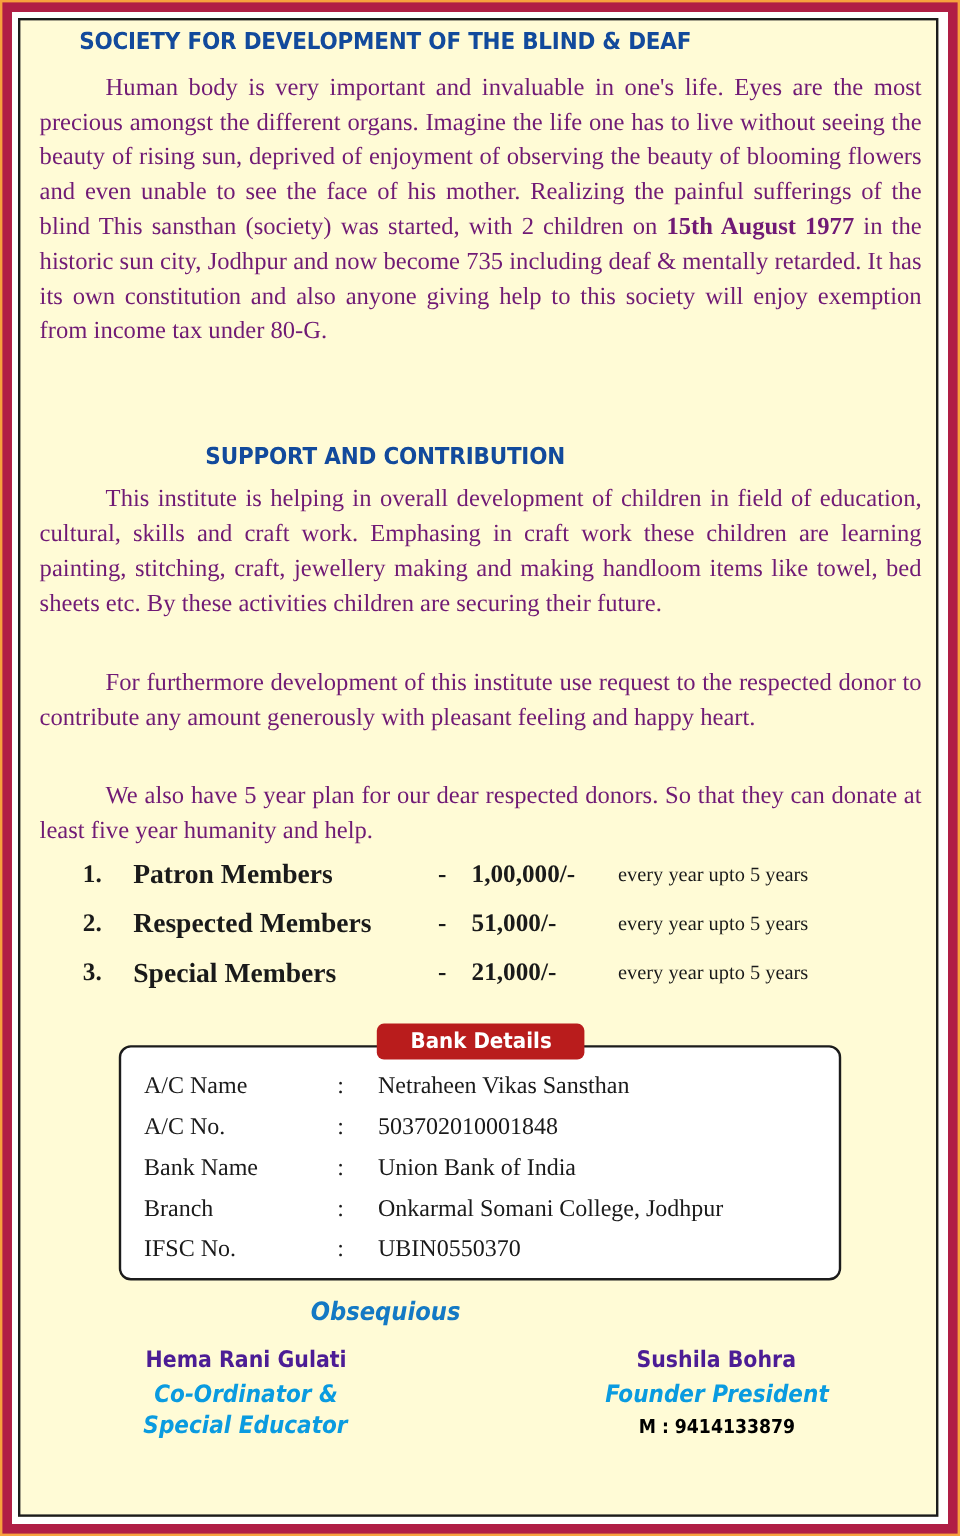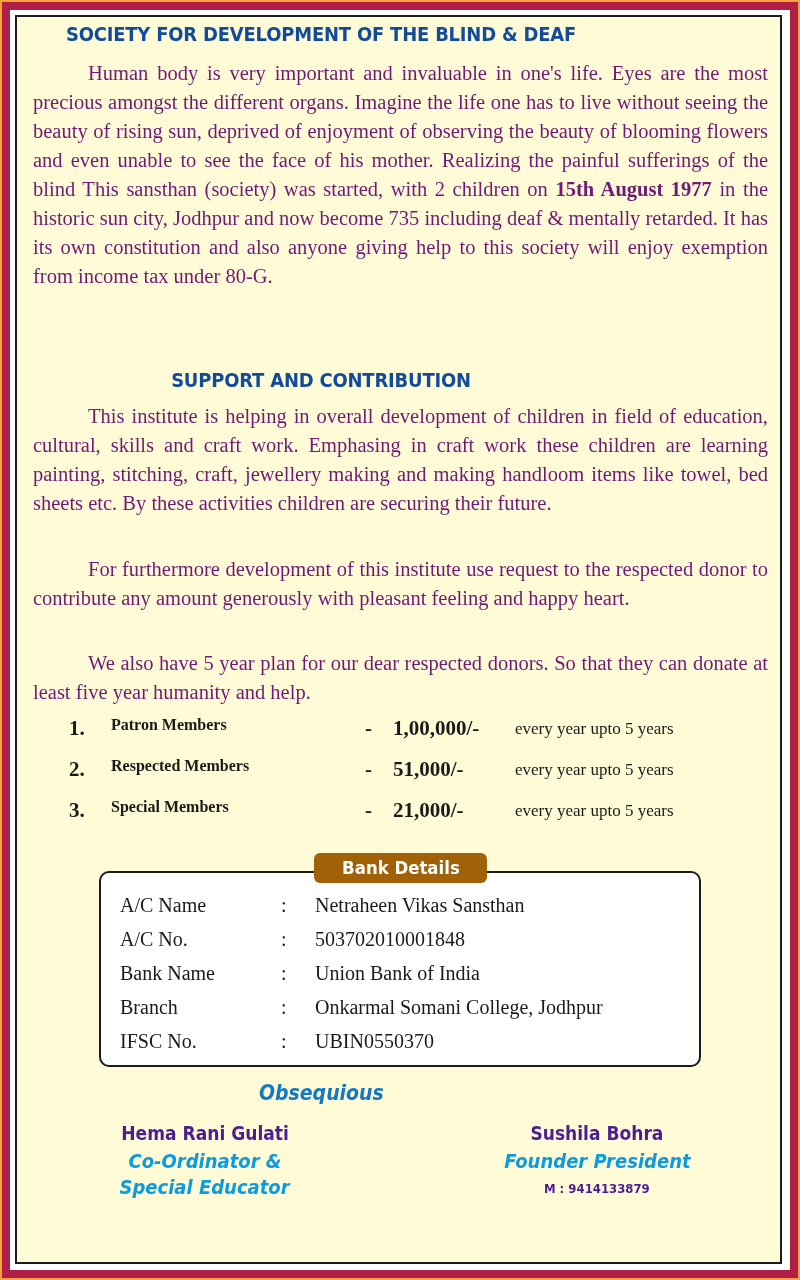--- a/index.html
+++ b/index.html
@@ -54,7 +54,7 @@
     }
     .plan-row span { position: absolute; top: 0; white-space: nowrap; }
     .plan-num { left: 0; font-weight: bold; font-size: 21px; }
-    .plan-name { left: 42px; font-weight: bold; font-size: 16px; }
+    .plan-name { left: 42px; font-weight: bold; font-size: 23px; }
     .plan-dash { left: 296px; font-weight: bold; font-size: 21px; }
     .plan-amt { left: 324px; font-weight: bold; font-size: 21px; }
     .plan-note { left: 446px; font-size: 17px; top: 3px !important; }

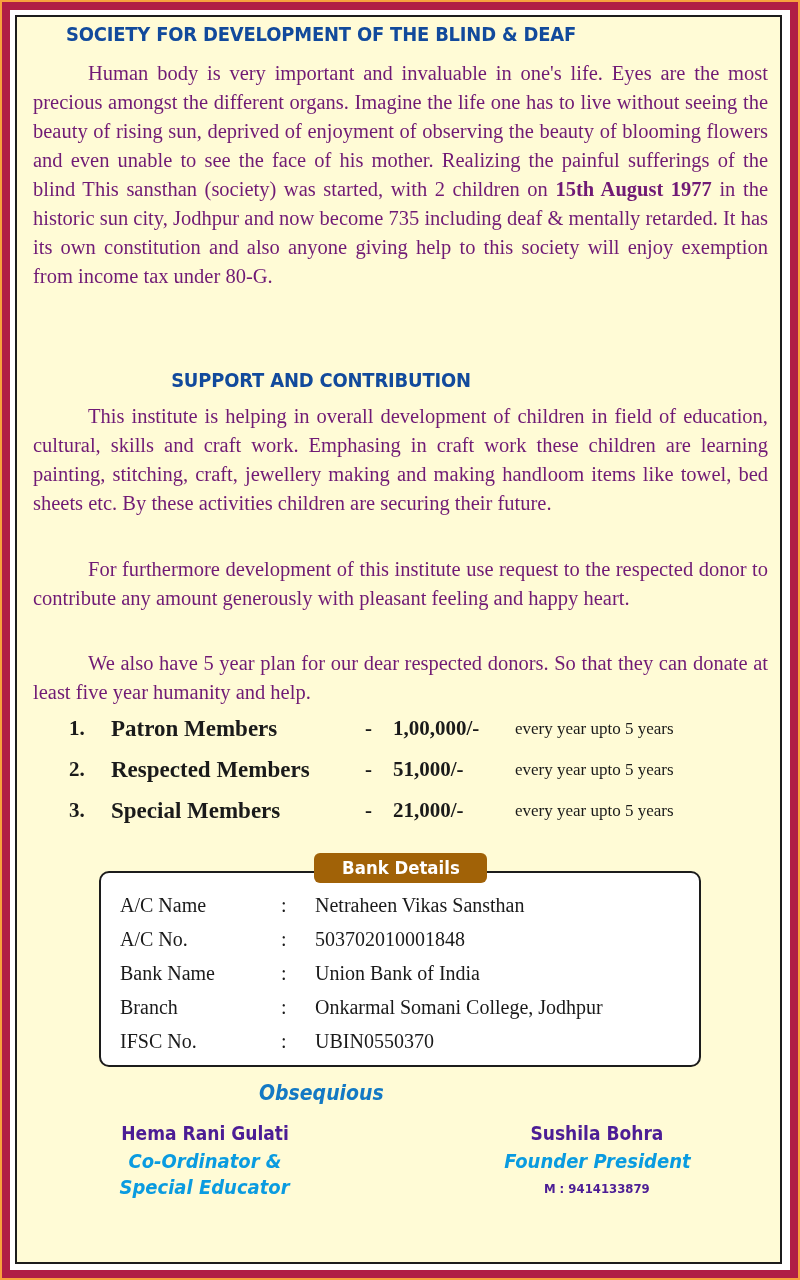--- a/index.html
+++ b/index.html
@@ -66,7 +66,7 @@
     }
     .bank-badge {
       position: absolute; left: 297px; top: 836px; width: 173px; height: 30px;
-      background: #a16207; border-radius: 6px;
+      background: #b91c1c; border-radius: 6px;
       color: #ffffff;
       font-family: "DejaVu Sans", sans-serif; font-weight: bold;
       font-size: 18px; line-height: 30px; text-align: center; text-decoration: underline;

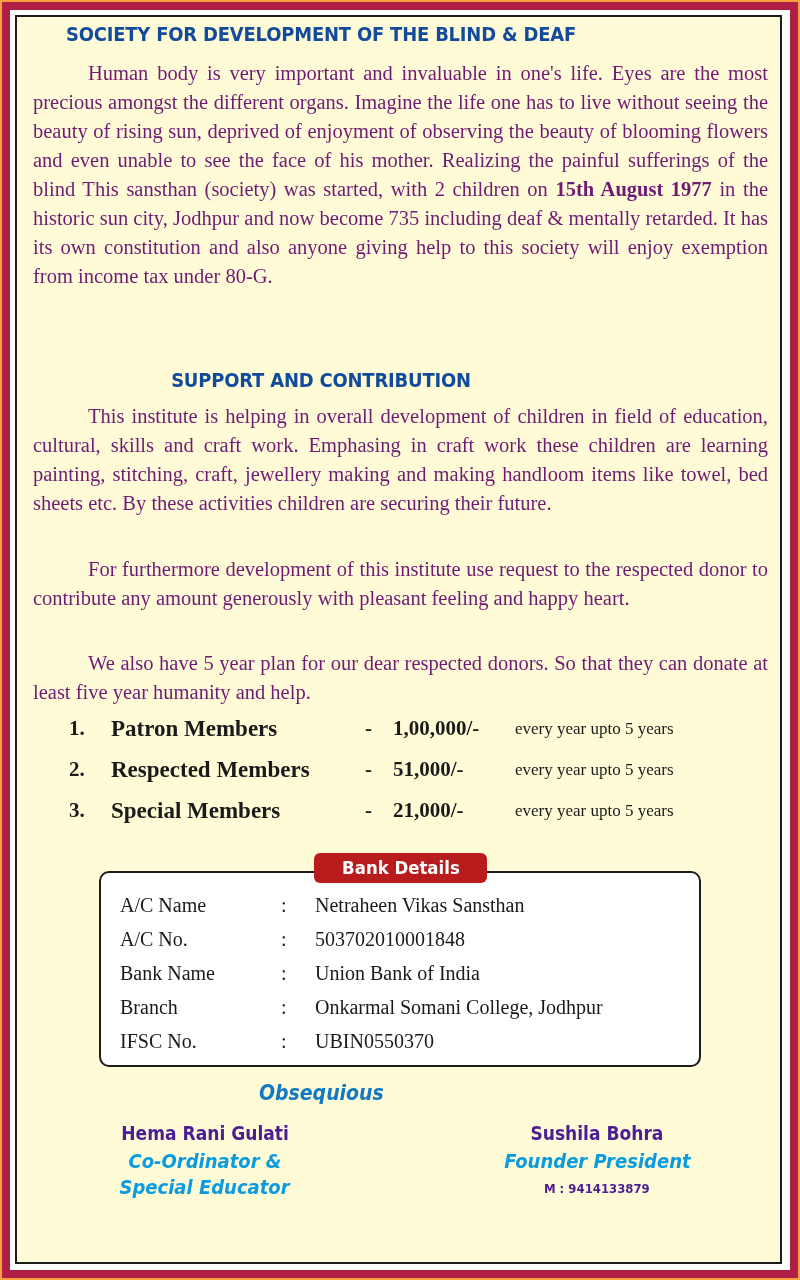--- a/index.html
+++ b/index.html
@@ -94,7 +94,7 @@
     }
     .person .name { font-weight: bold; font-size: 19px; color: #4c1d95; height: 30px; line-height: 30px; }
     .person .role { font-weight: bold; font-style: italic; font-size: 20px; color: #0a9be0; line-height: 26px; }
-    .person .mobile { font-weight: bold; font-size: 13px; color: #4c1d95; line-height: 30px; }
+    .person .mobile { font-weight: bold; font-size: 16px; color: #000000; line-height: 30px; }
     .person span.sq { display: inline-block; transform: scaleX(0.9); }
   </style>
 </head>

